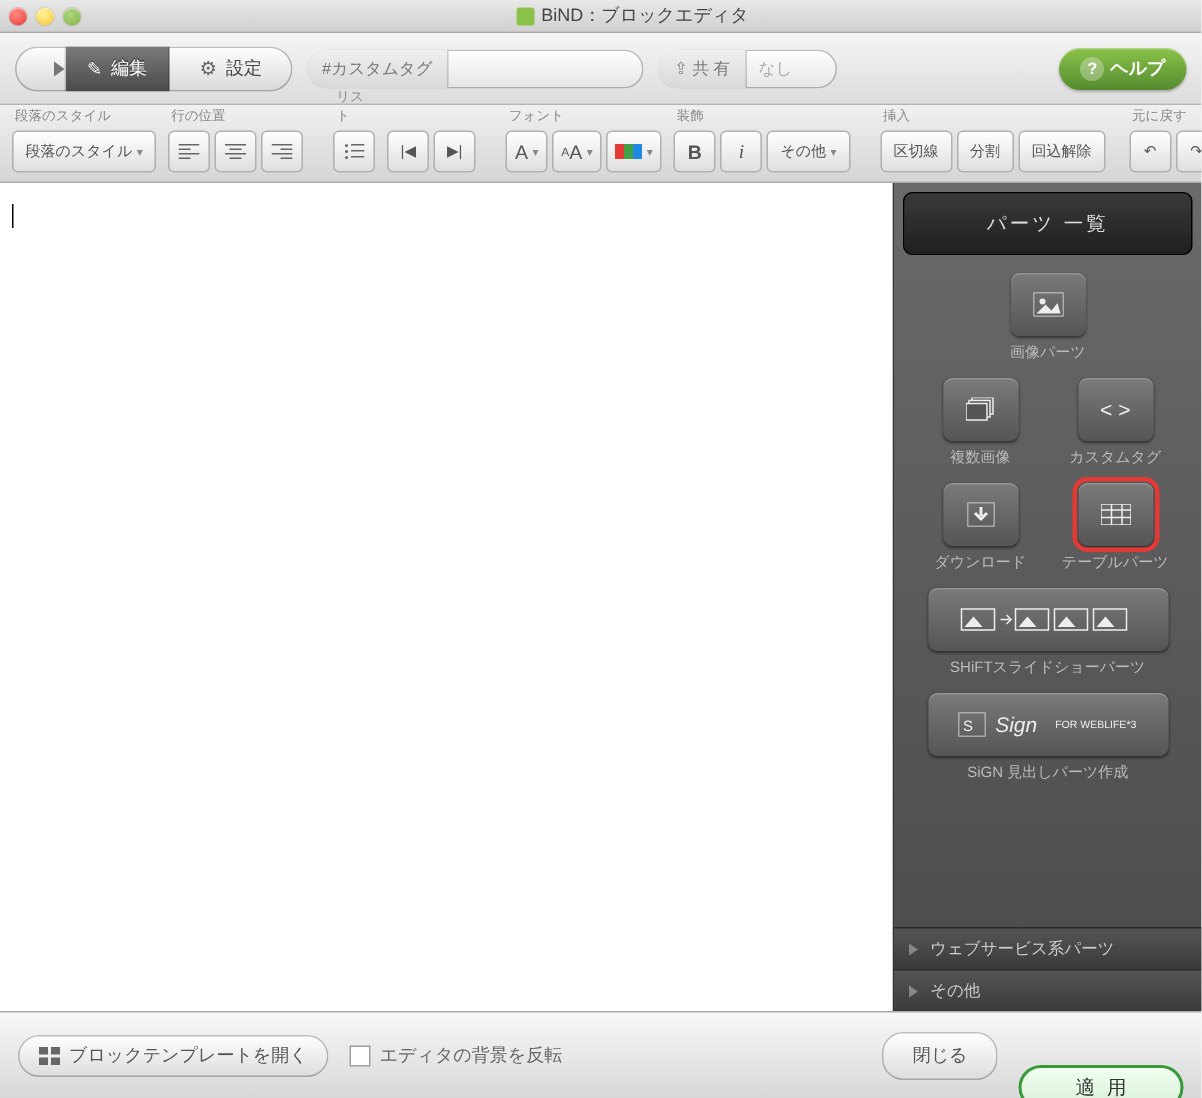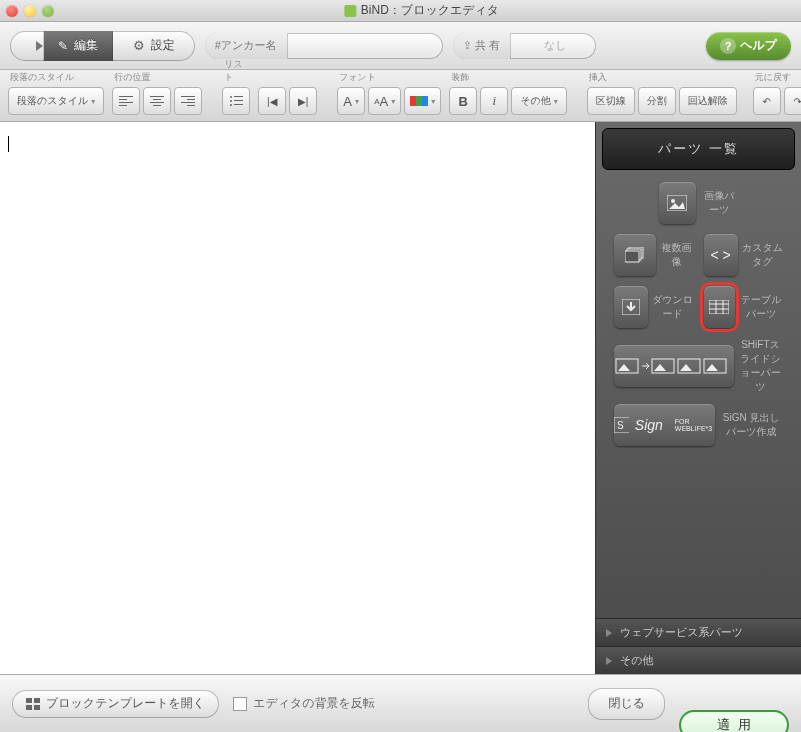--- a/index.html
+++ b/index.html
@@ -235,7 +235,7 @@
   </div>
 
   <div class="pill-field">
-    <div class="pill-label">#アンカー名</div>
+    <div class="pill-label">#カスタムタグ</div>
     <input class="pill-input wide" value="" style="">
   </div>
 

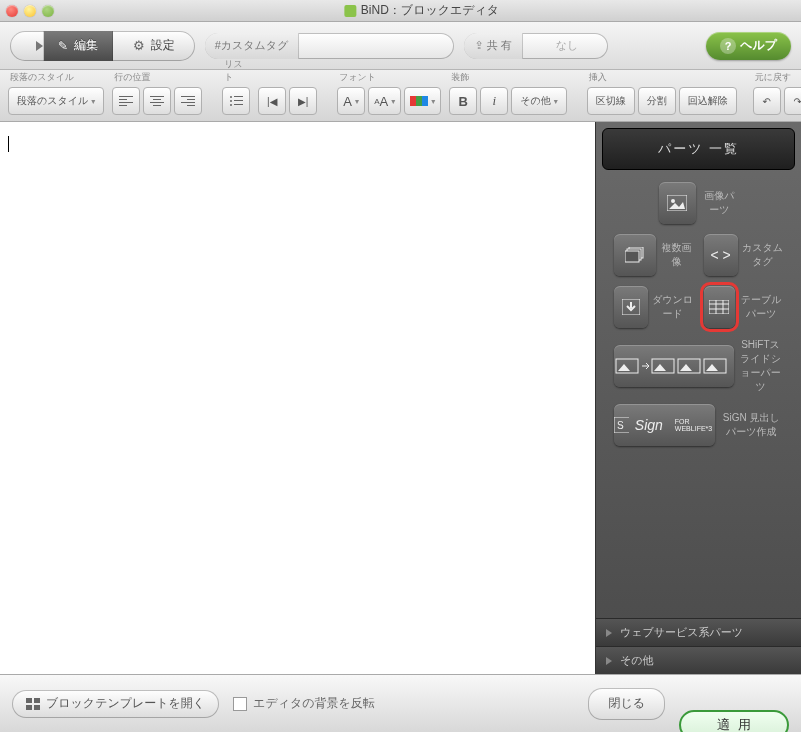--- a/index.html
+++ b/index.html
@@ -74,7 +74,7 @@
 }
 .pill-input {
   border: none; background: transparent; padding: 0 8px; height: 100%;
-  font-size: 11px; outline: none; color: #555; margin-left: 25px;
+  font-size: 11px; outline: none; color: #555;
 }
 .pill-input.wide { width: 130px; }
 .pill-input.mid { width: 60px; }

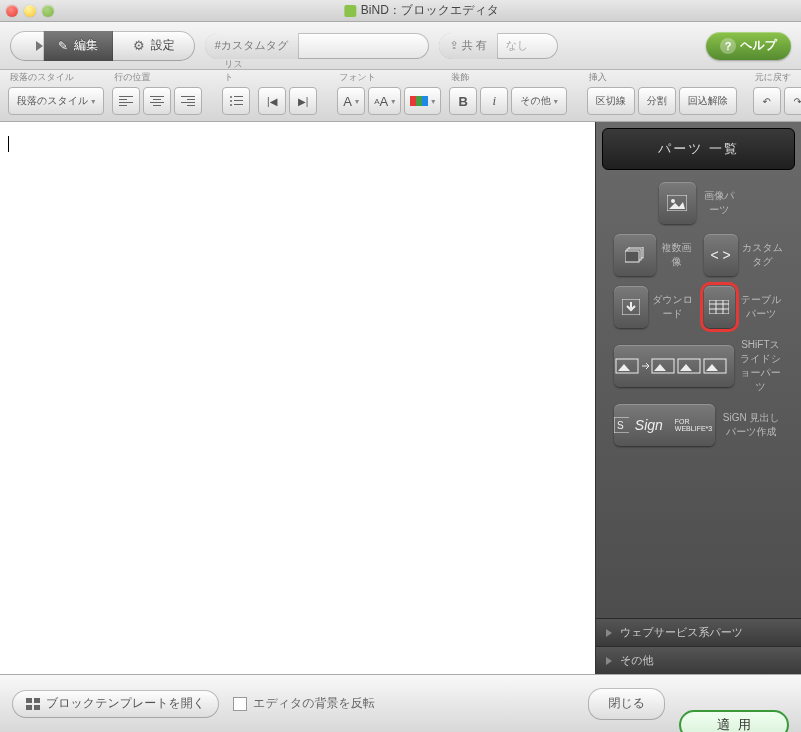--- a/index.html
+++ b/index.html
@@ -135,7 +135,7 @@
 }
 .parts-row { display: flex; gap: 10px; justify-content: center; }
 .part-item {
-  display: flex; flex-direction: row; align-items: center; gap: 4px;
+  display: flex; flex-direction: column; align-items: center; gap: 4px;
   width: 80px;
 }
 .part-btn {

